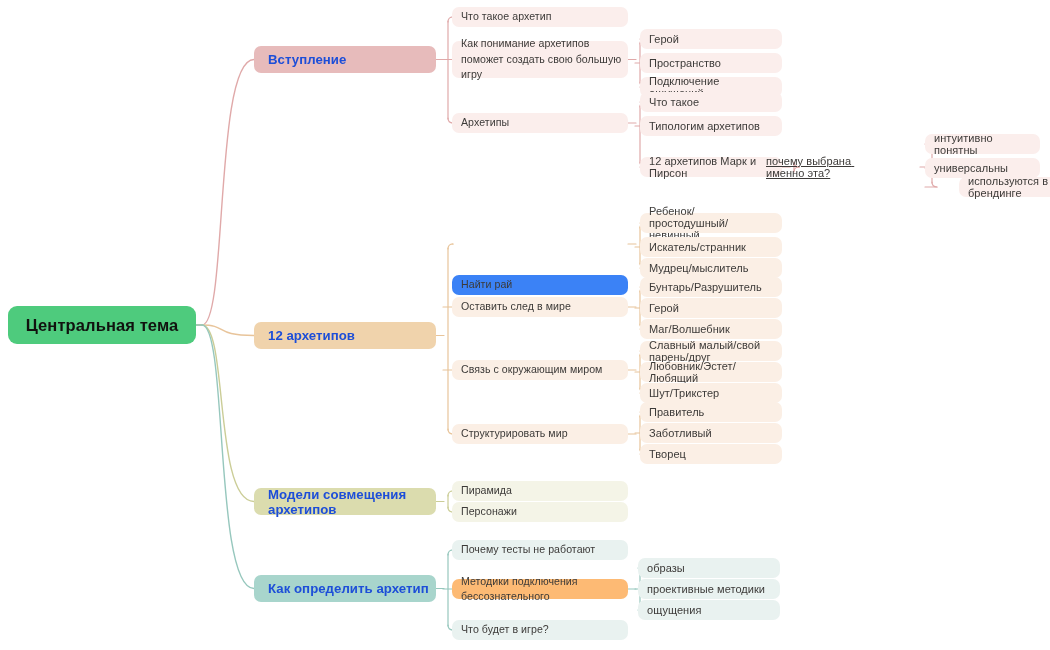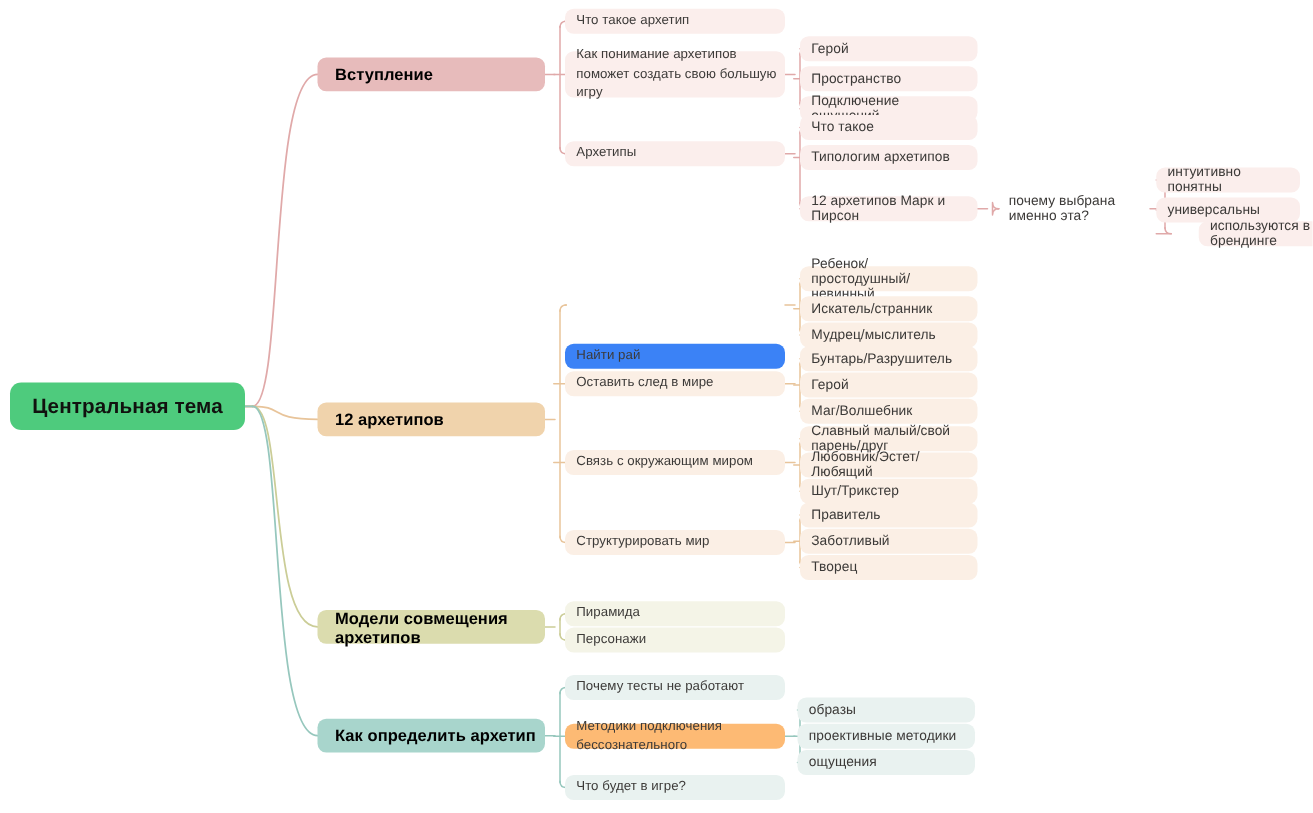--- a/index.html
+++ b/index.html
@@ -49,7 +49,7 @@
   .node.lvl1 {
     font-size: 13.2px;
     font-weight: 700;
-    color: #000000;
+    color: #1d4ed8;
     padding-left: 14px;
     letter-spacing: 0.05px;
   }

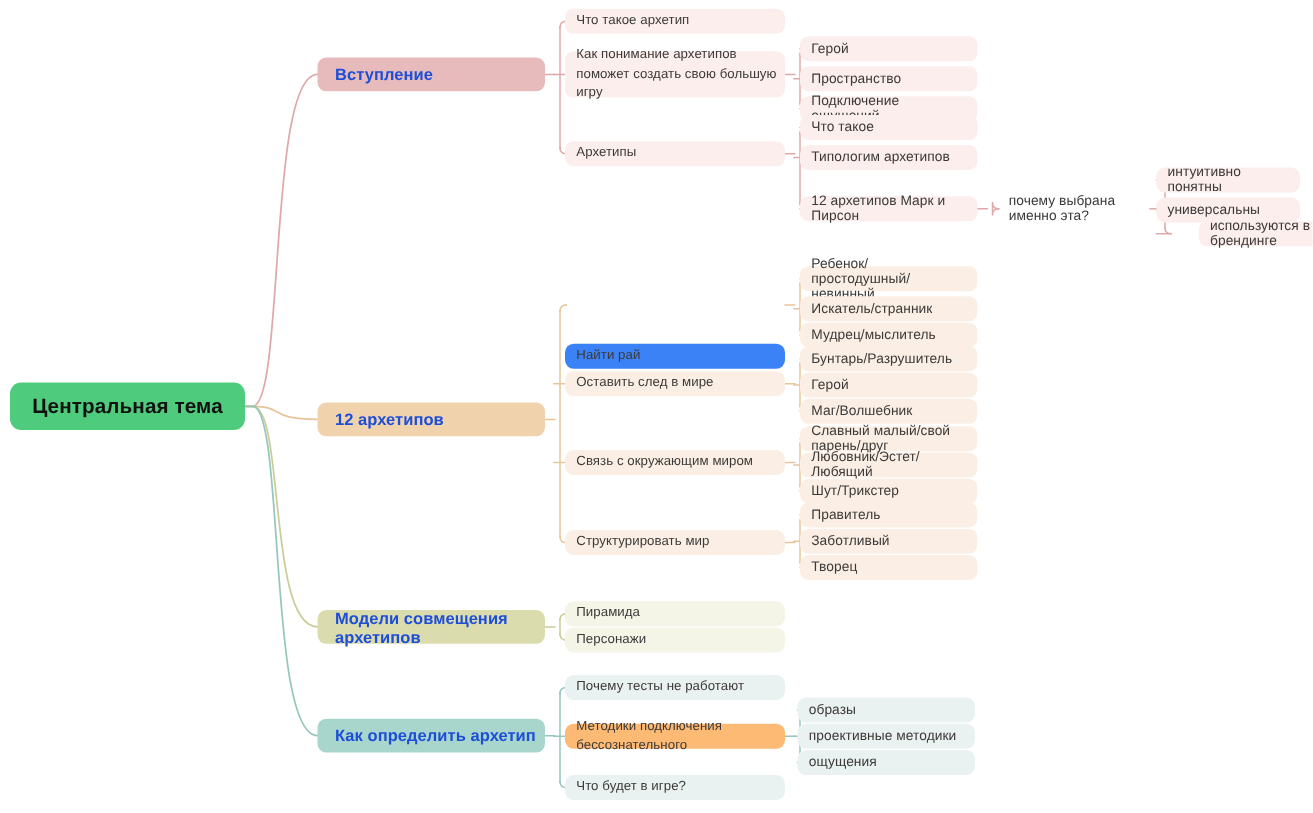--- a/index.html
+++ b/index.html
@@ -191,7 +191,7 @@
       <div class="node lvl3" style="left: 640px; top: 92px; width: 142px; height: 20px; background: rgb(251, 238, 236);">Что такое</div>
       <div class="node lvl3" style="left: 640px; top: 116px; width: 142px; height: 20px; background: rgb(251, 238, 236);">Типологим архетипов</div>
       <div class="node lvl3" style="left: 640px; top: 157px; width: 142px; height: 20px; background: rgb(251, 238, 236);">12 архетипов Марк и Пирсон</div>
-      <div class="node lvl3 plain" style="left: 798px; top: 157px; width: 122px; height: 20px; background: transparent;">почему выбрана именно эта?</div>
+      <div class="node lvl3 plain" style="left: 757px; top: 157px; width: 122px; height: 20px; background: transparent; text-decoration: underline;">почему выбрана именно эта?</div>
       <div class="node lvl3" style="left: 925px; top: 134px; width: 115px; height: 20px; background: rgb(251, 238, 236);">интуитивно понятны</div>
       <div class="node lvl3" style="left: 925px; top: 158px; width: 115px; height: 20px; background: rgb(251, 238, 236); text-align: right;">универсальны</div>
       <div class="node lvl3" style="left: 925px; top: 177px; width: 115px; height: 20px; background: rgb(251, 238, 236); margin-left: 34px;">используются в брендинге</div>

